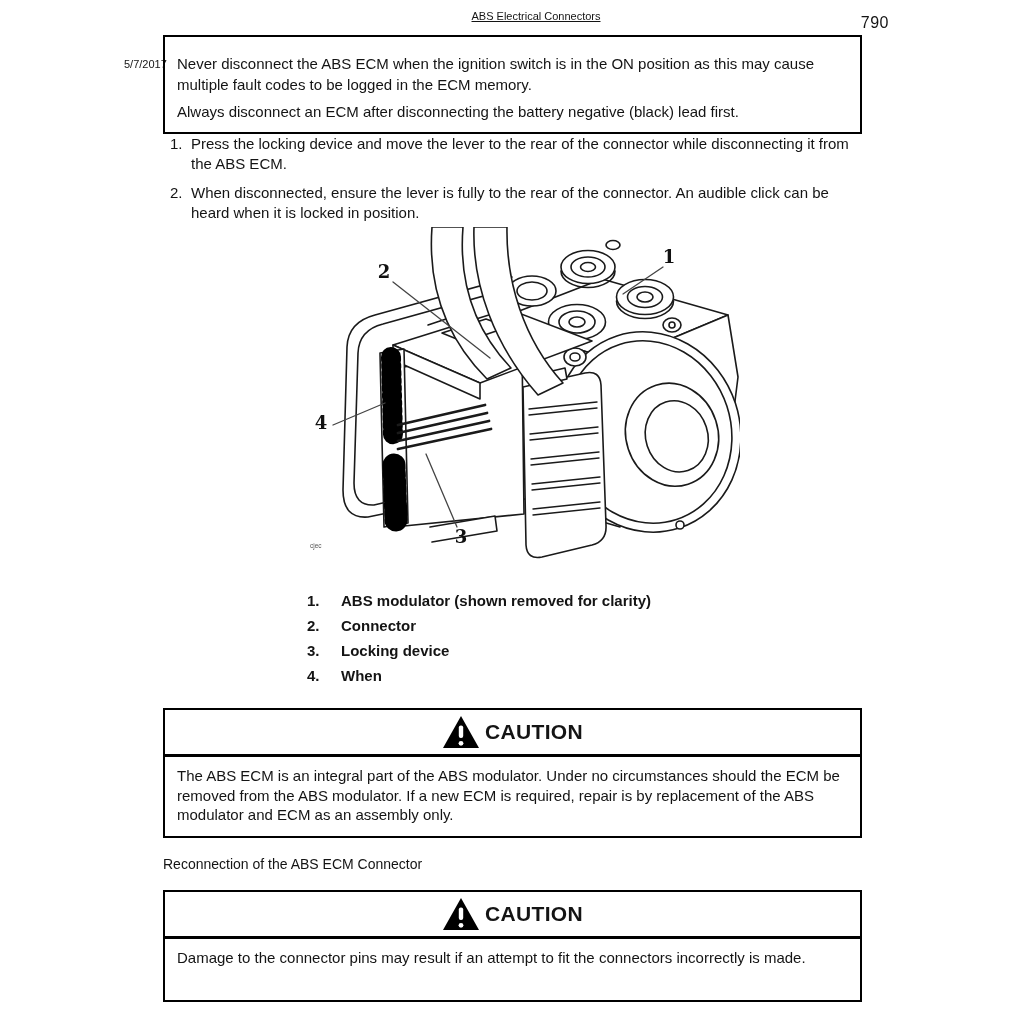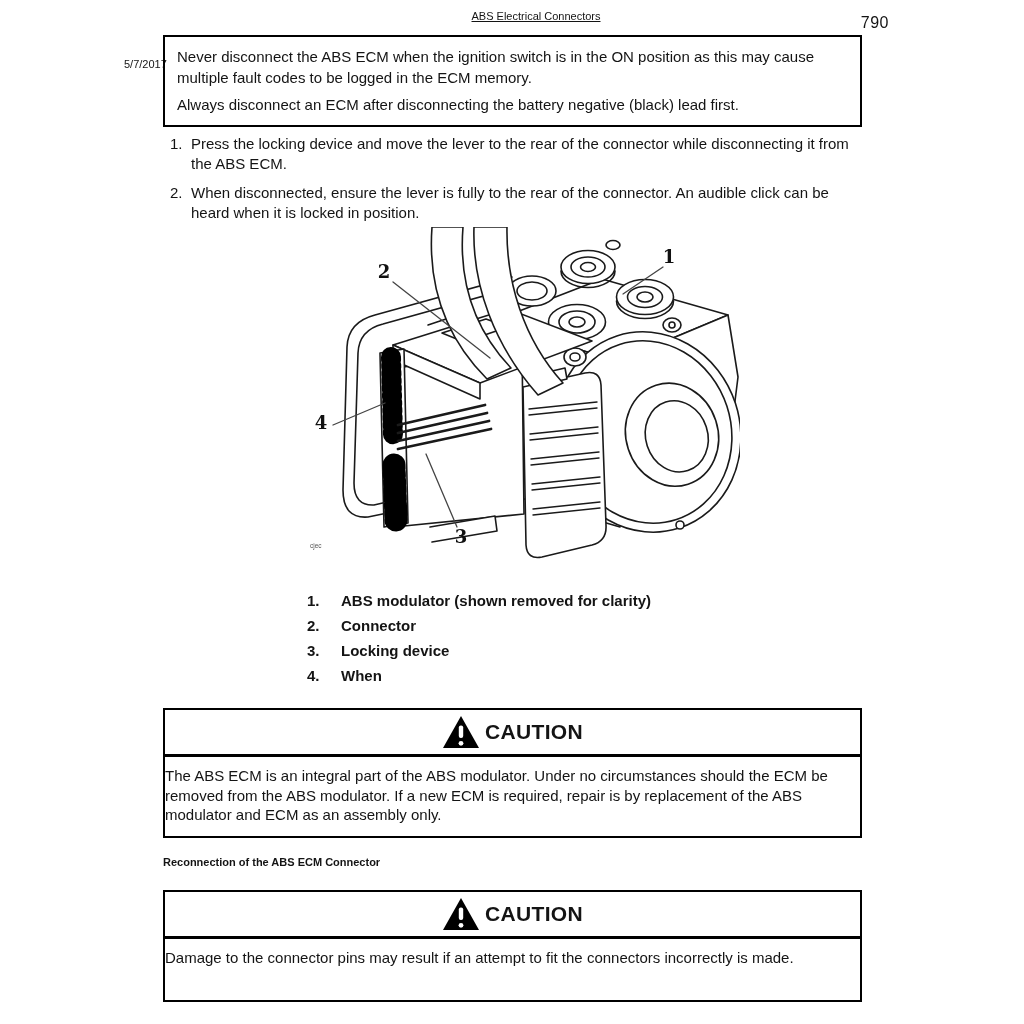--- a/index.html
+++ b/index.html
@@ -18,7 +18,7 @@
   
   .notice-box {
     left:163px; top:35px; width:699px; box-sizing:border-box;
-    border:2px solid #000; padding:9px 12px 10px 12px;
+    border:2px solid #000; padding:16px 12px 10px 12px;
   }
   .notice-box p { margin:0 0 6px 0; font-size:15px; line-height:21px; }
   .notice-box p:last-child { margin-bottom:0; }

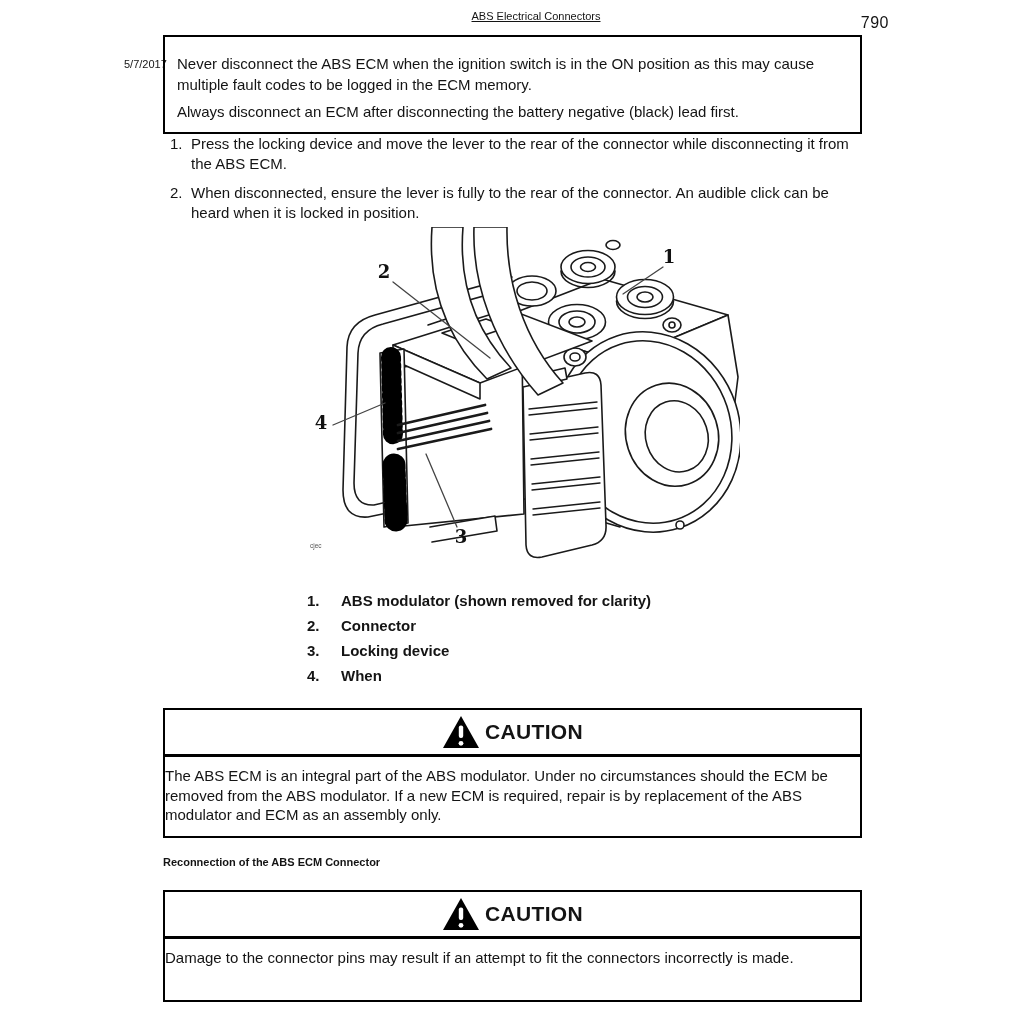--- a/index.html
+++ b/index.html
@@ -49,7 +49,7 @@
     display:flex; align-items:center; justify-content:center; gap:5px;text-align:center;
   }
   .caution-title { font-size:21px; font-weight:bold; letter-spacing:0.3px; }
-  .caution-body { padding:9px 0; font-size:15px; line-height:19.5px; }
+  .caution-body { padding:9px 12px; font-size:15px; line-height:19.5px; }
 
   
   .section-heading { left:163px; top:856px; font-size:11px; font-weight:bold; }

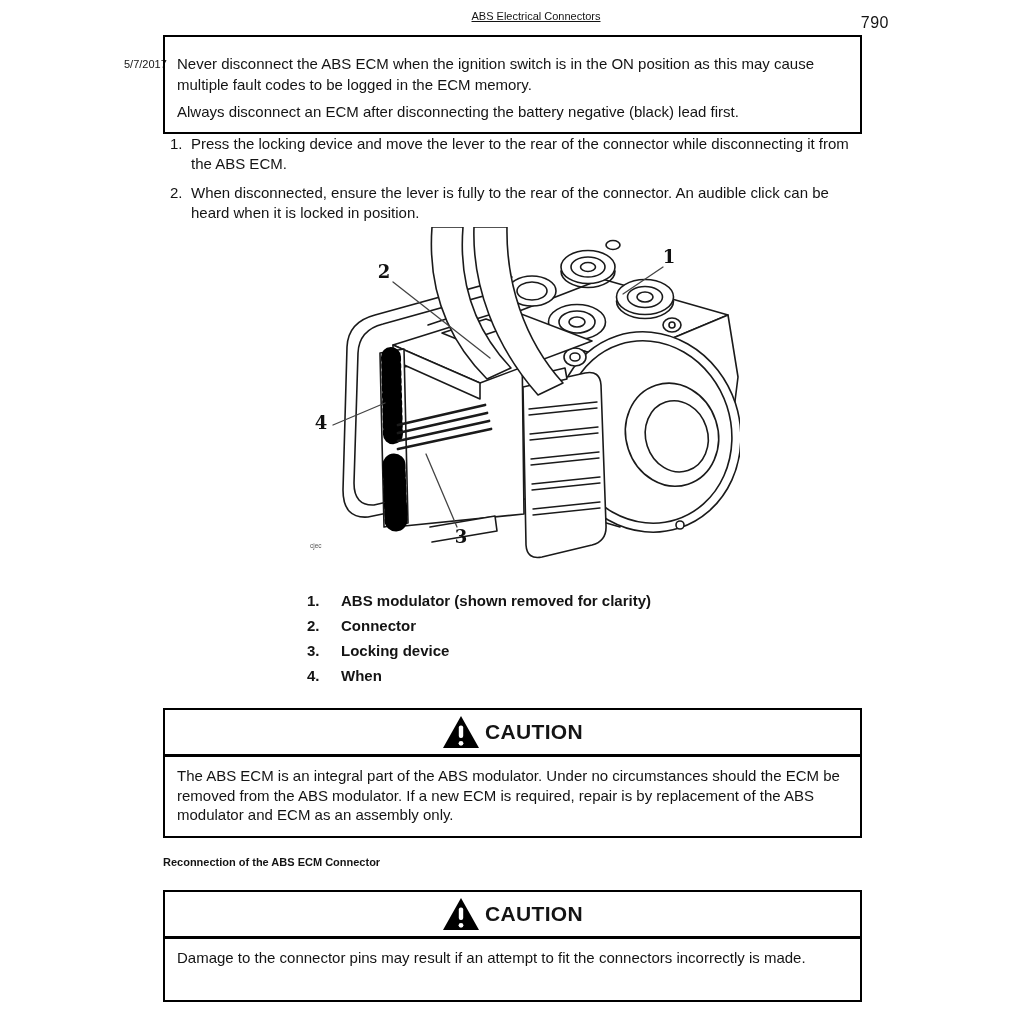--- a/index.html
+++ b/index.html
@@ -52,7 +52,7 @@
   .caution-body { padding:9px 12px; font-size:15px; line-height:19.5px; }
 
   
-  .section-heading { left:163px; top:856px; font-size:11px; font-weight:bold; }
+  .section-heading { left:163px; top:856px; font-size:14px; font-weight:normal; }
 
   svg text.callout {
     font-family:"DejaVu Serif", serif; font-weight:bold; font-size:18px; fill:#111;

